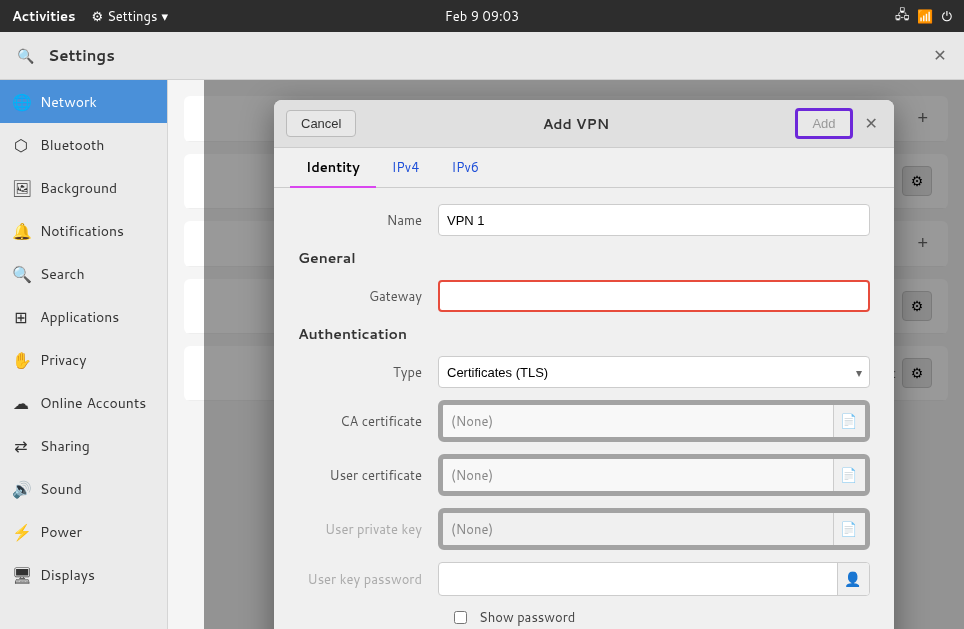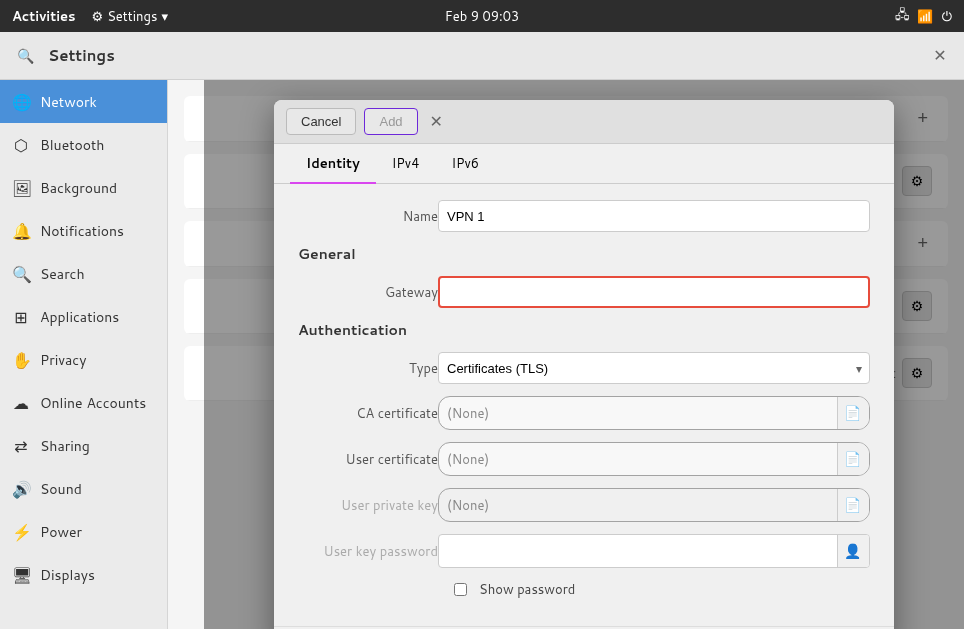--- a/index.html
+++ b/index.html
@@ -510,6 +510,7 @@
 
           <div class="dialog-header">
             <button class="cancel-btn">Cancel</button>
+            <span class="dialog-title">Add VPN</span>
             <button class="add-btn">Add</button>
             <button class="close-x">✕</button>
           </div>

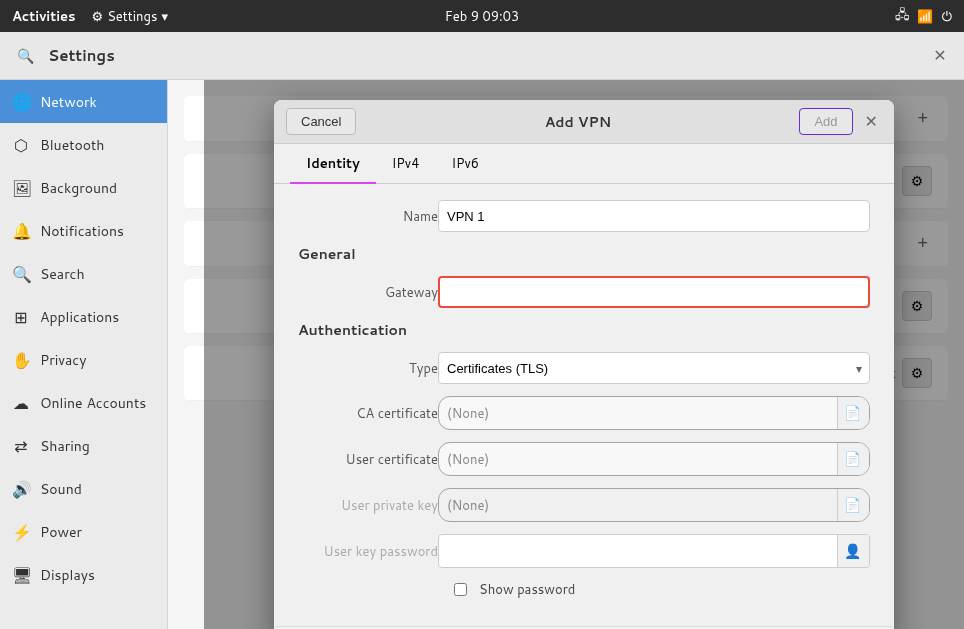--- a/index.html
+++ b/index.html
@@ -216,7 +216,7 @@
     }
     .add-btn {
       padding: 5px 14px;
-      border: 1px solid #6d28d9;
+      border: 3px solid #6d28d9;
       border-radius: 4px;
       background: #e8e8e8;
       cursor: pointer;

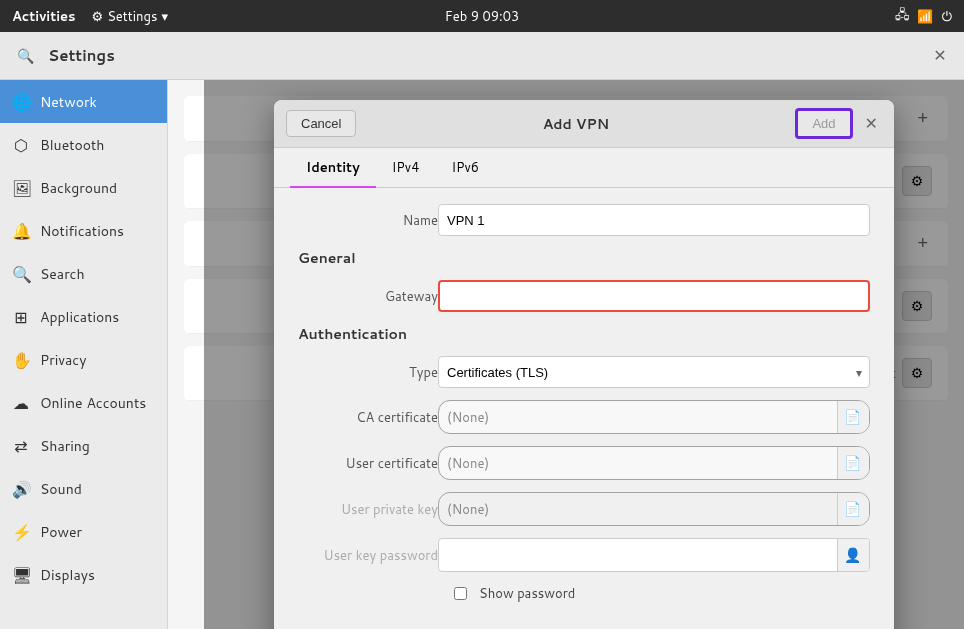--- a/index.html
+++ b/index.html
@@ -242,7 +242,7 @@
     .tab-item {
       padding: 10px 16px;
       font-size: 13px;
-      color: #000000;
+      color: #1d4ed8;
       cursor: pointer;
       border-bottom: 2px solid transparent;
       margin-bottom: -1px;

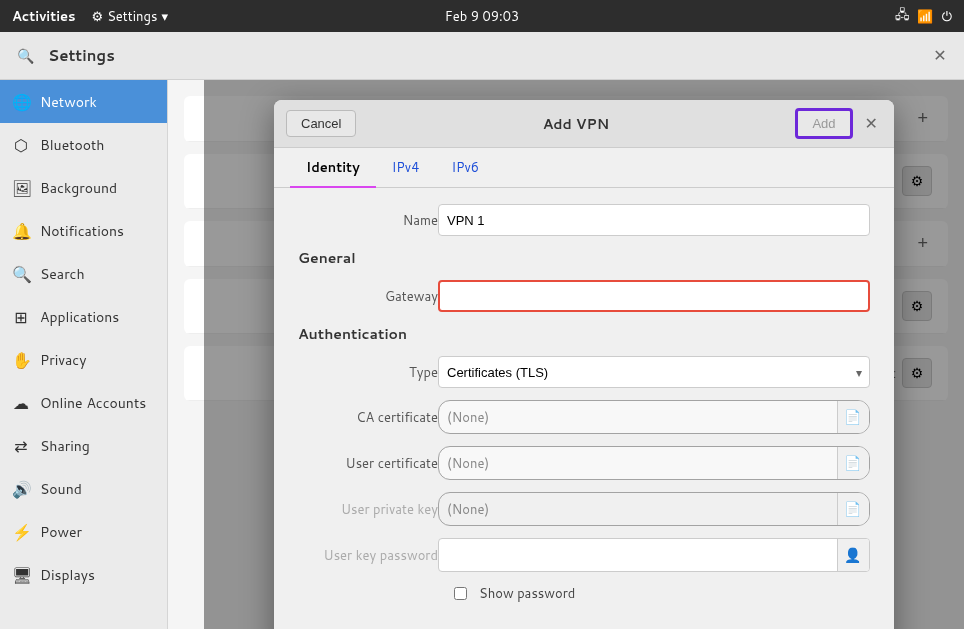--- a/index.html
+++ b/index.html
@@ -265,6 +265,7 @@
     .form-label {
       width: 140px;
       text-align: right;
+      padding-right: 16px;
       font-size: 13px;
       color: #555;
       flex-shrink: 0;

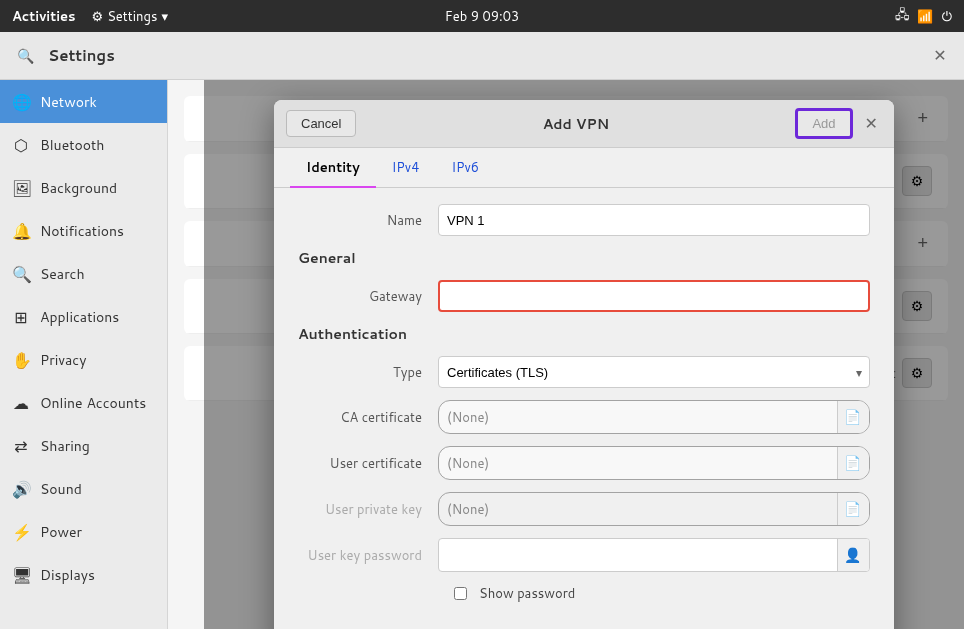--- a/index.html
+++ b/index.html
@@ -318,8 +318,8 @@
       flex: 1;
       display: flex;
       align-items: flex-end;
-      border: 1px solid #a3a3a3;
-      border-radius: 12px;
+      border: 5px solid #a3a3a3;
+      border-radius: 6px;
       background: #f8f8f8;
       overflow: hidden;
     }

